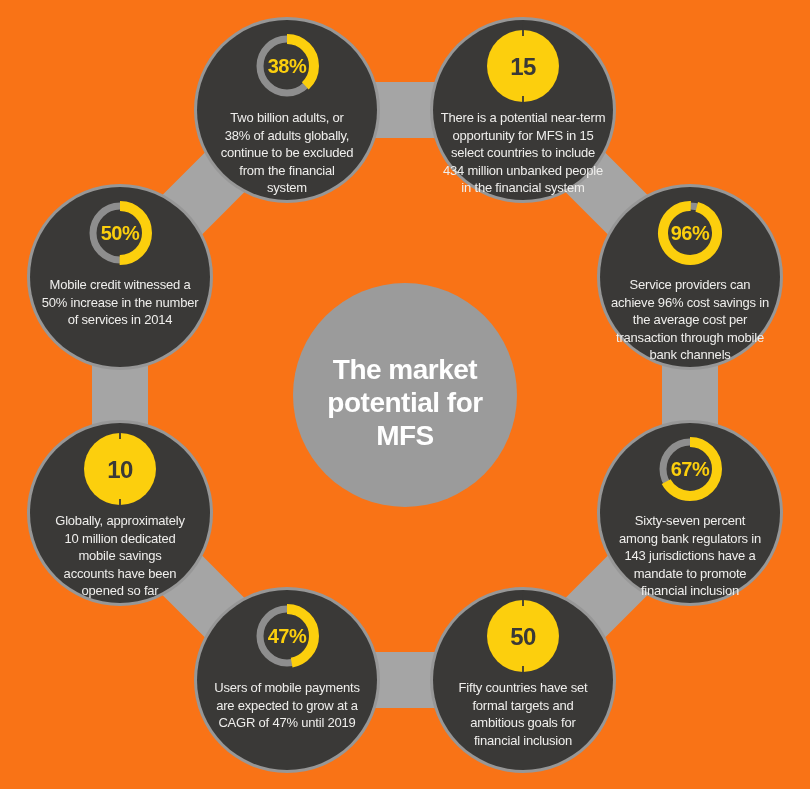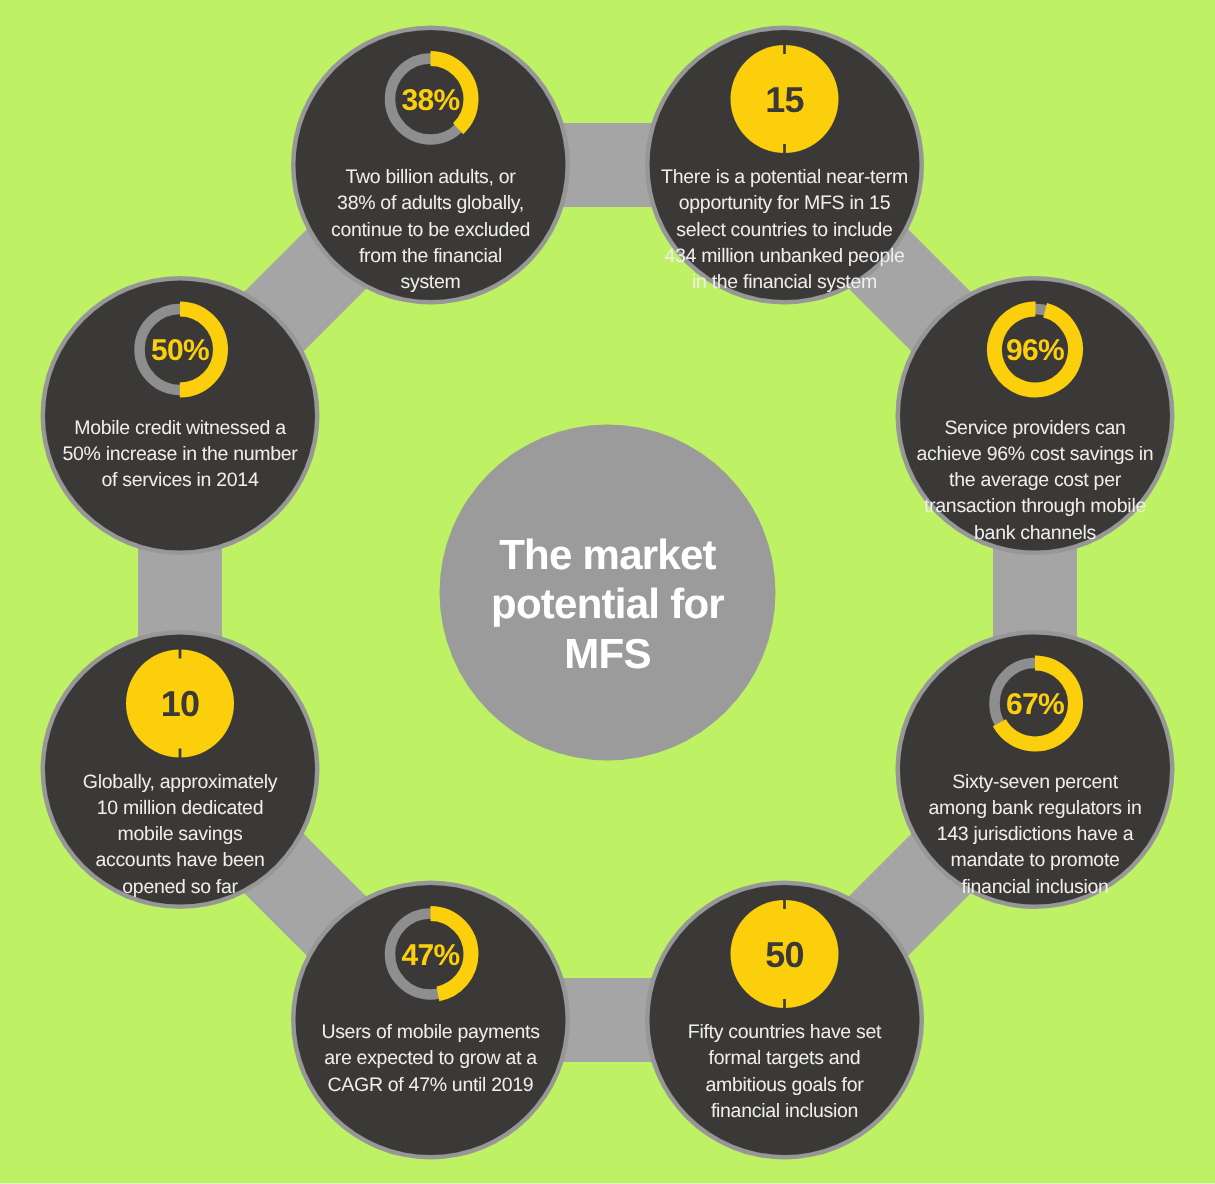--- a/index.html
+++ b/index.html
@@ -3,7 +3,7 @@
 <meta charset="utf-8">
 <style>
   html,body{margin:0;padding:0;background:#ffffff;}
-  .stage{width:810px;height:789px;position:relative;background:#bef264;overflow:hidden;}
+  .stage{width:810px;height:789px;position:relative;background:#f97316;overflow:hidden;}
   svg{display:block;}
   text{font-family:"Liberation Sans","DejaVu Sans",sans-serif;}
   .node-line{font-size:13px;font-weight:400;fill:#efeeec;letter-spacing:-0.2px;text-anchor:middle;}

